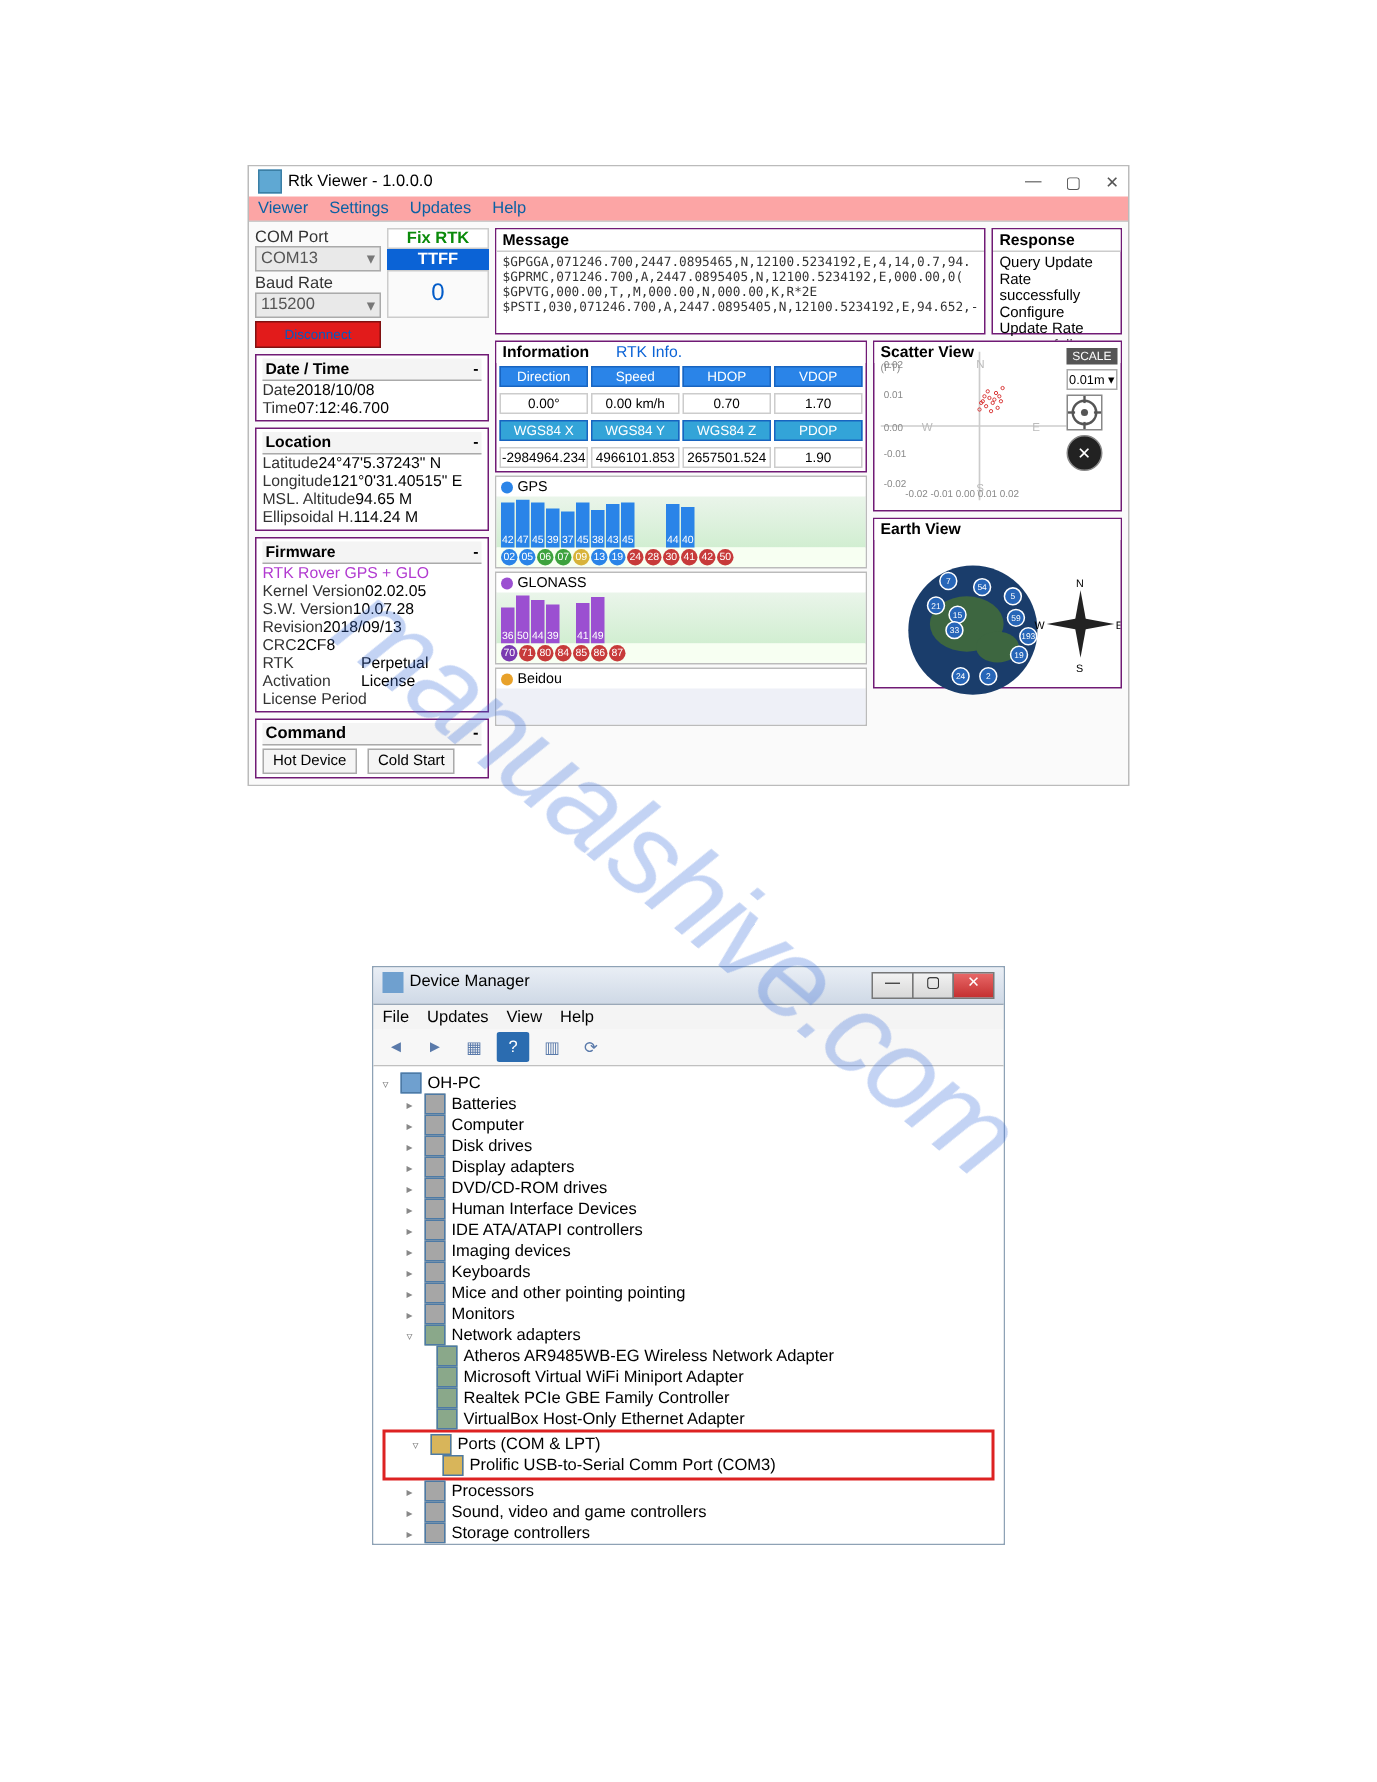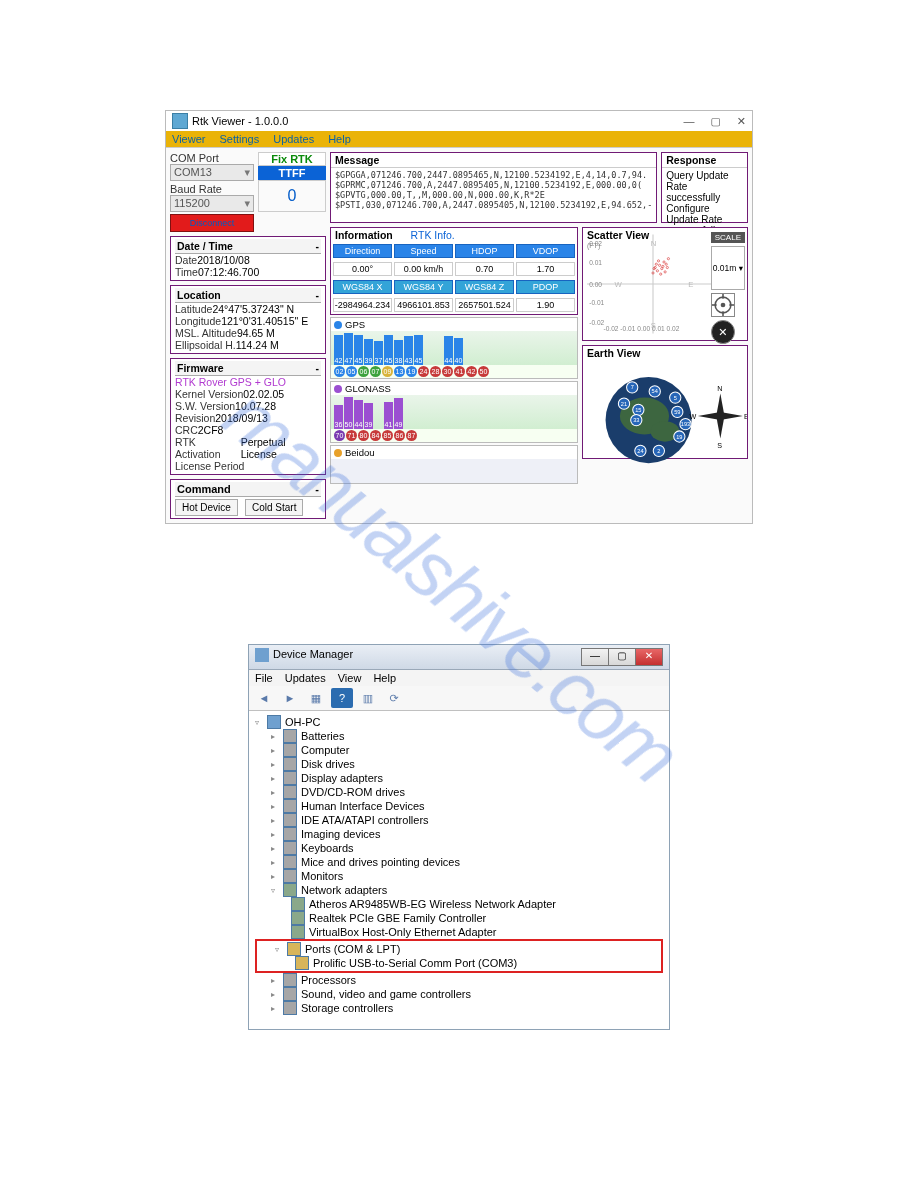--- a/index.html
+++ b/index.html
@@ -10,7 +10,7 @@
 .titlebar .icon{width:14px;height:14px;margin-right:4px;background:#5fa8d3;border:1px solid #3b7fa5}
 .titlebar .caps{margin-left:auto;display:flex;gap:16px}
 .titlebar .cap{font-family:Arial;color:#555}
-.menubar{display:flex;gap:14px;padding:2px 6px;color:#333;background:#eab308;border-bottom:1px solid #ccc}
+.menubar{display:flex;gap:14px;padding:2px 6px;color:#333;background:#fca5a5;border-bottom:1px solid #ccc}
 .menubar .m{color:#0b61a4}
 .body{display:flex;gap:4px;padding:4px;background:#fafafa}
 

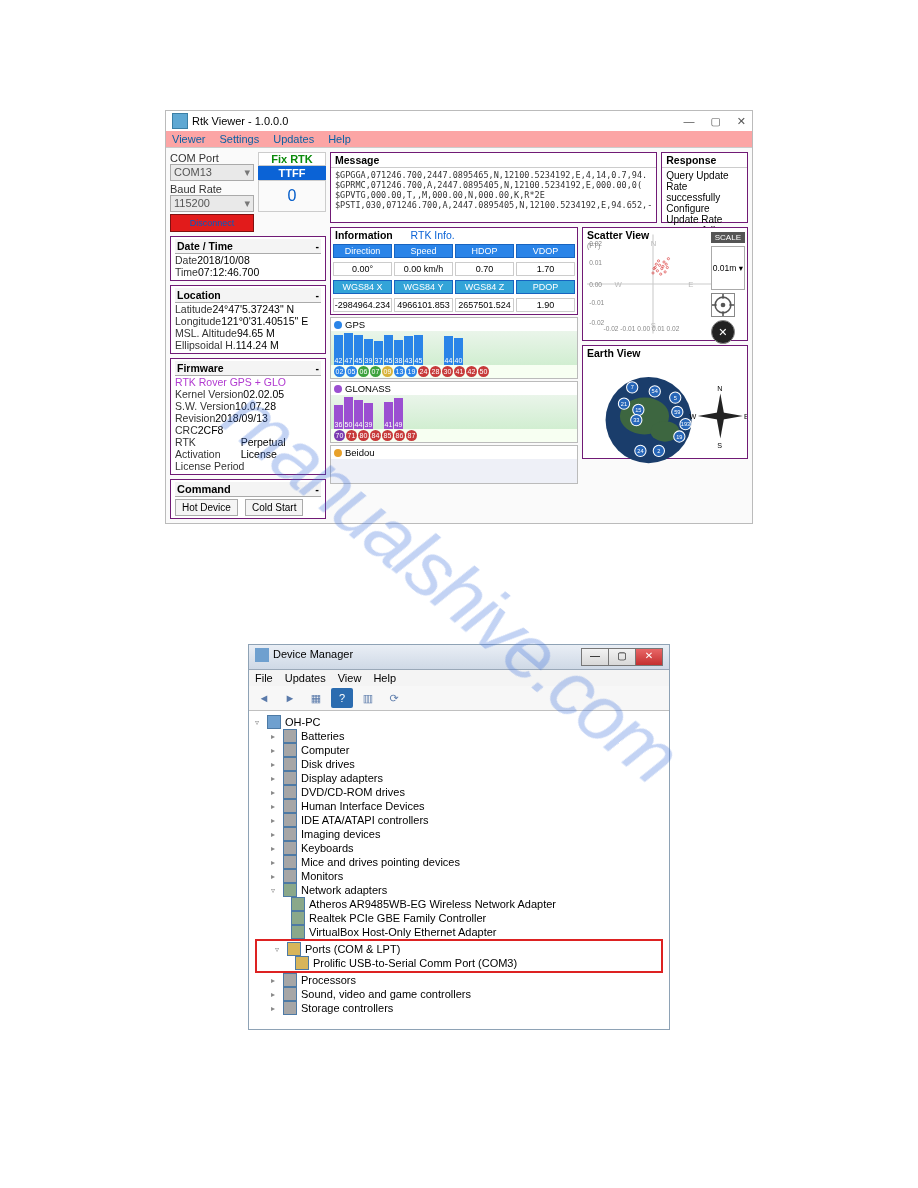--- a/index.html
+++ b/index.html
@@ -60,7 +60,7 @@
 .scatter svg{width:100%;height:100%}
 .scale{position:absolute;top:4px;right:2px;display:flex;flex-direction:column;gap:3px}
 .scale .tag{background:#555;color:#fff;font-size:8px;text-align:center;padding:1px 3px}
-.scale .sel{background:#fff;border:1px solid #aaa;font-size:8.5px;padding:16px 1px}
+.scale .sel{background:#fff;border:1px solid #aaa;font-size:8.5px;padding:1px 1px}
 .scale .ibtn{width:22px;height:22px;border:1px solid #888;background:#fff;display:flex;align-items:center;justify-content:center}
 .scale .ibtn.dark{background:#222;color:#fff;border-radius:50%}
 .earth{position:relative;height:112px}

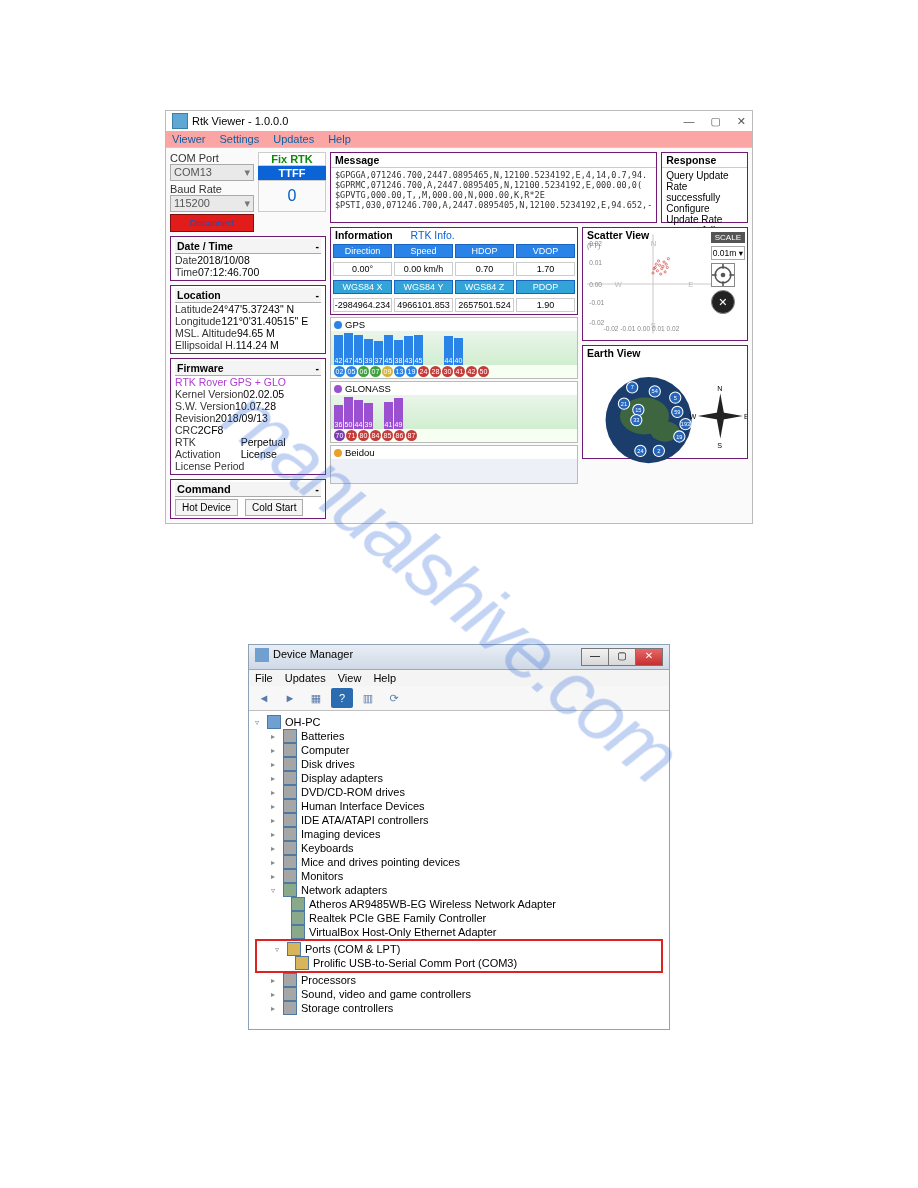--- a/index.html
+++ b/index.html
@@ -589,7 +589,7 @@
             <span class="sp" style="width:12px"></span>
             <span class="tw">▸</span>
             <span class="ic dv"></span>
-            <span>Mice and drives pointing devices</span>
+            <span>Mice and other pointing pointing</span>
           </div>
           <div class="ln">
             <span class="sp" style="width:12px"></span>

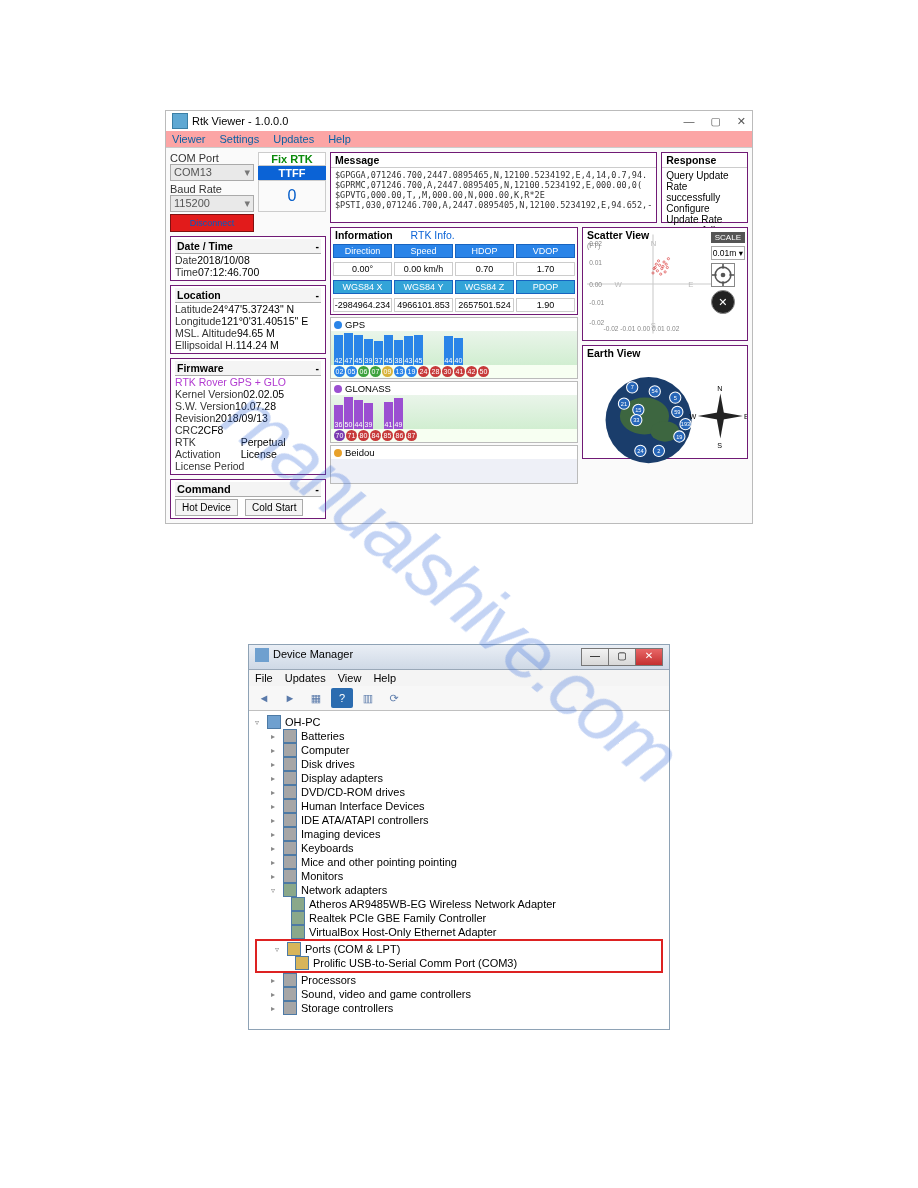--- a/index.html
+++ b/index.html
@@ -613,6 +613,11 @@
           <div class="ln">
             <span class="sp" style="width:32px"></span>
             <span class="ic g"></span>
+            <span>Microsoft Virtual WiFi Miniport Adapter</span>
+          </div>
+          <div class="ln">
+            <span class="sp" style="width:32px"></span>
+            <span class="ic g"></span>
             <span>Realtek PCIe GBE Family Controller</span>
           </div>
           <div class="ln">

